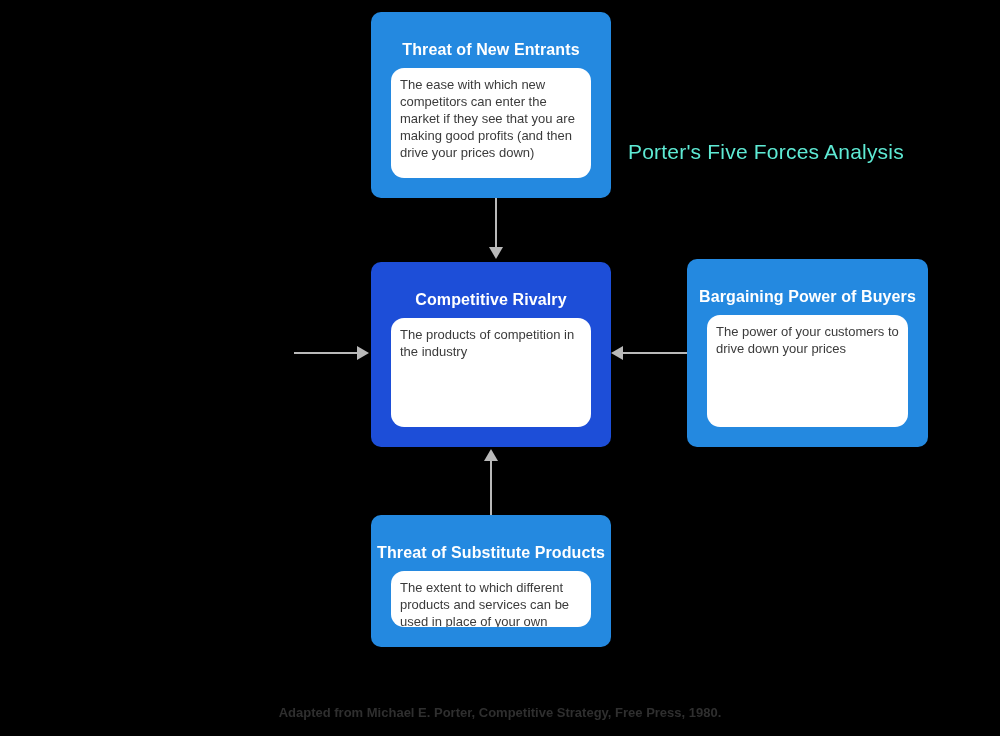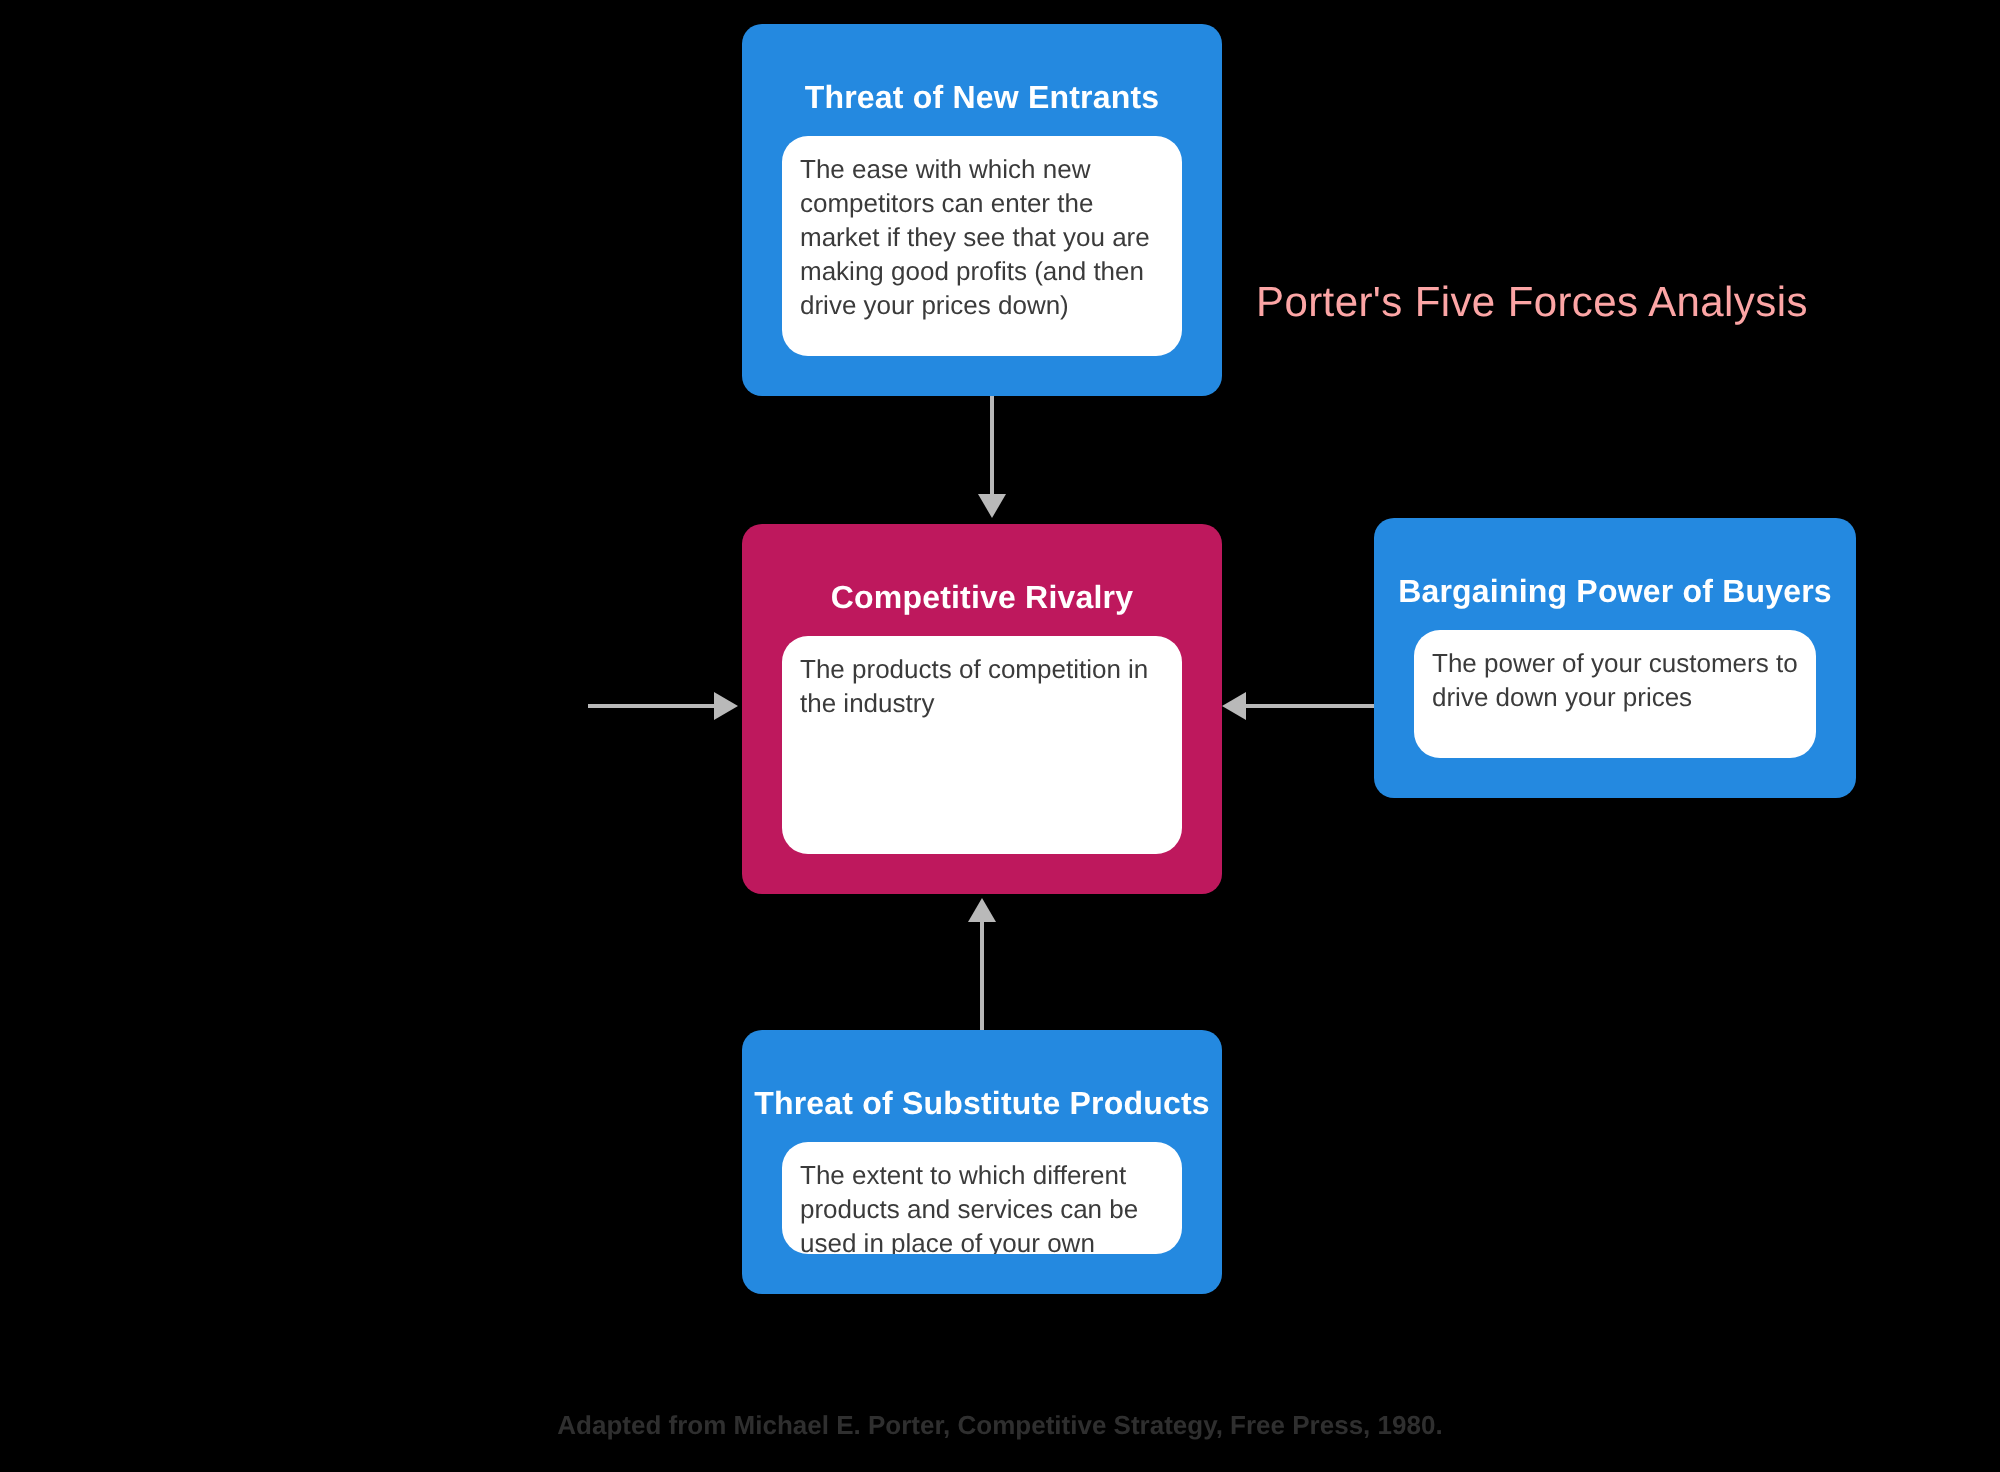--- a/index.html
+++ b/index.html
@@ -98,7 +98,7 @@
     position: absolute;
     left: 628px;
     top: 140px;
-    color: #fca5a5;
+    color: #5eead4;
     font-size: 21px;
     font-weight: normal;
     letter-spacing: 0.2px;

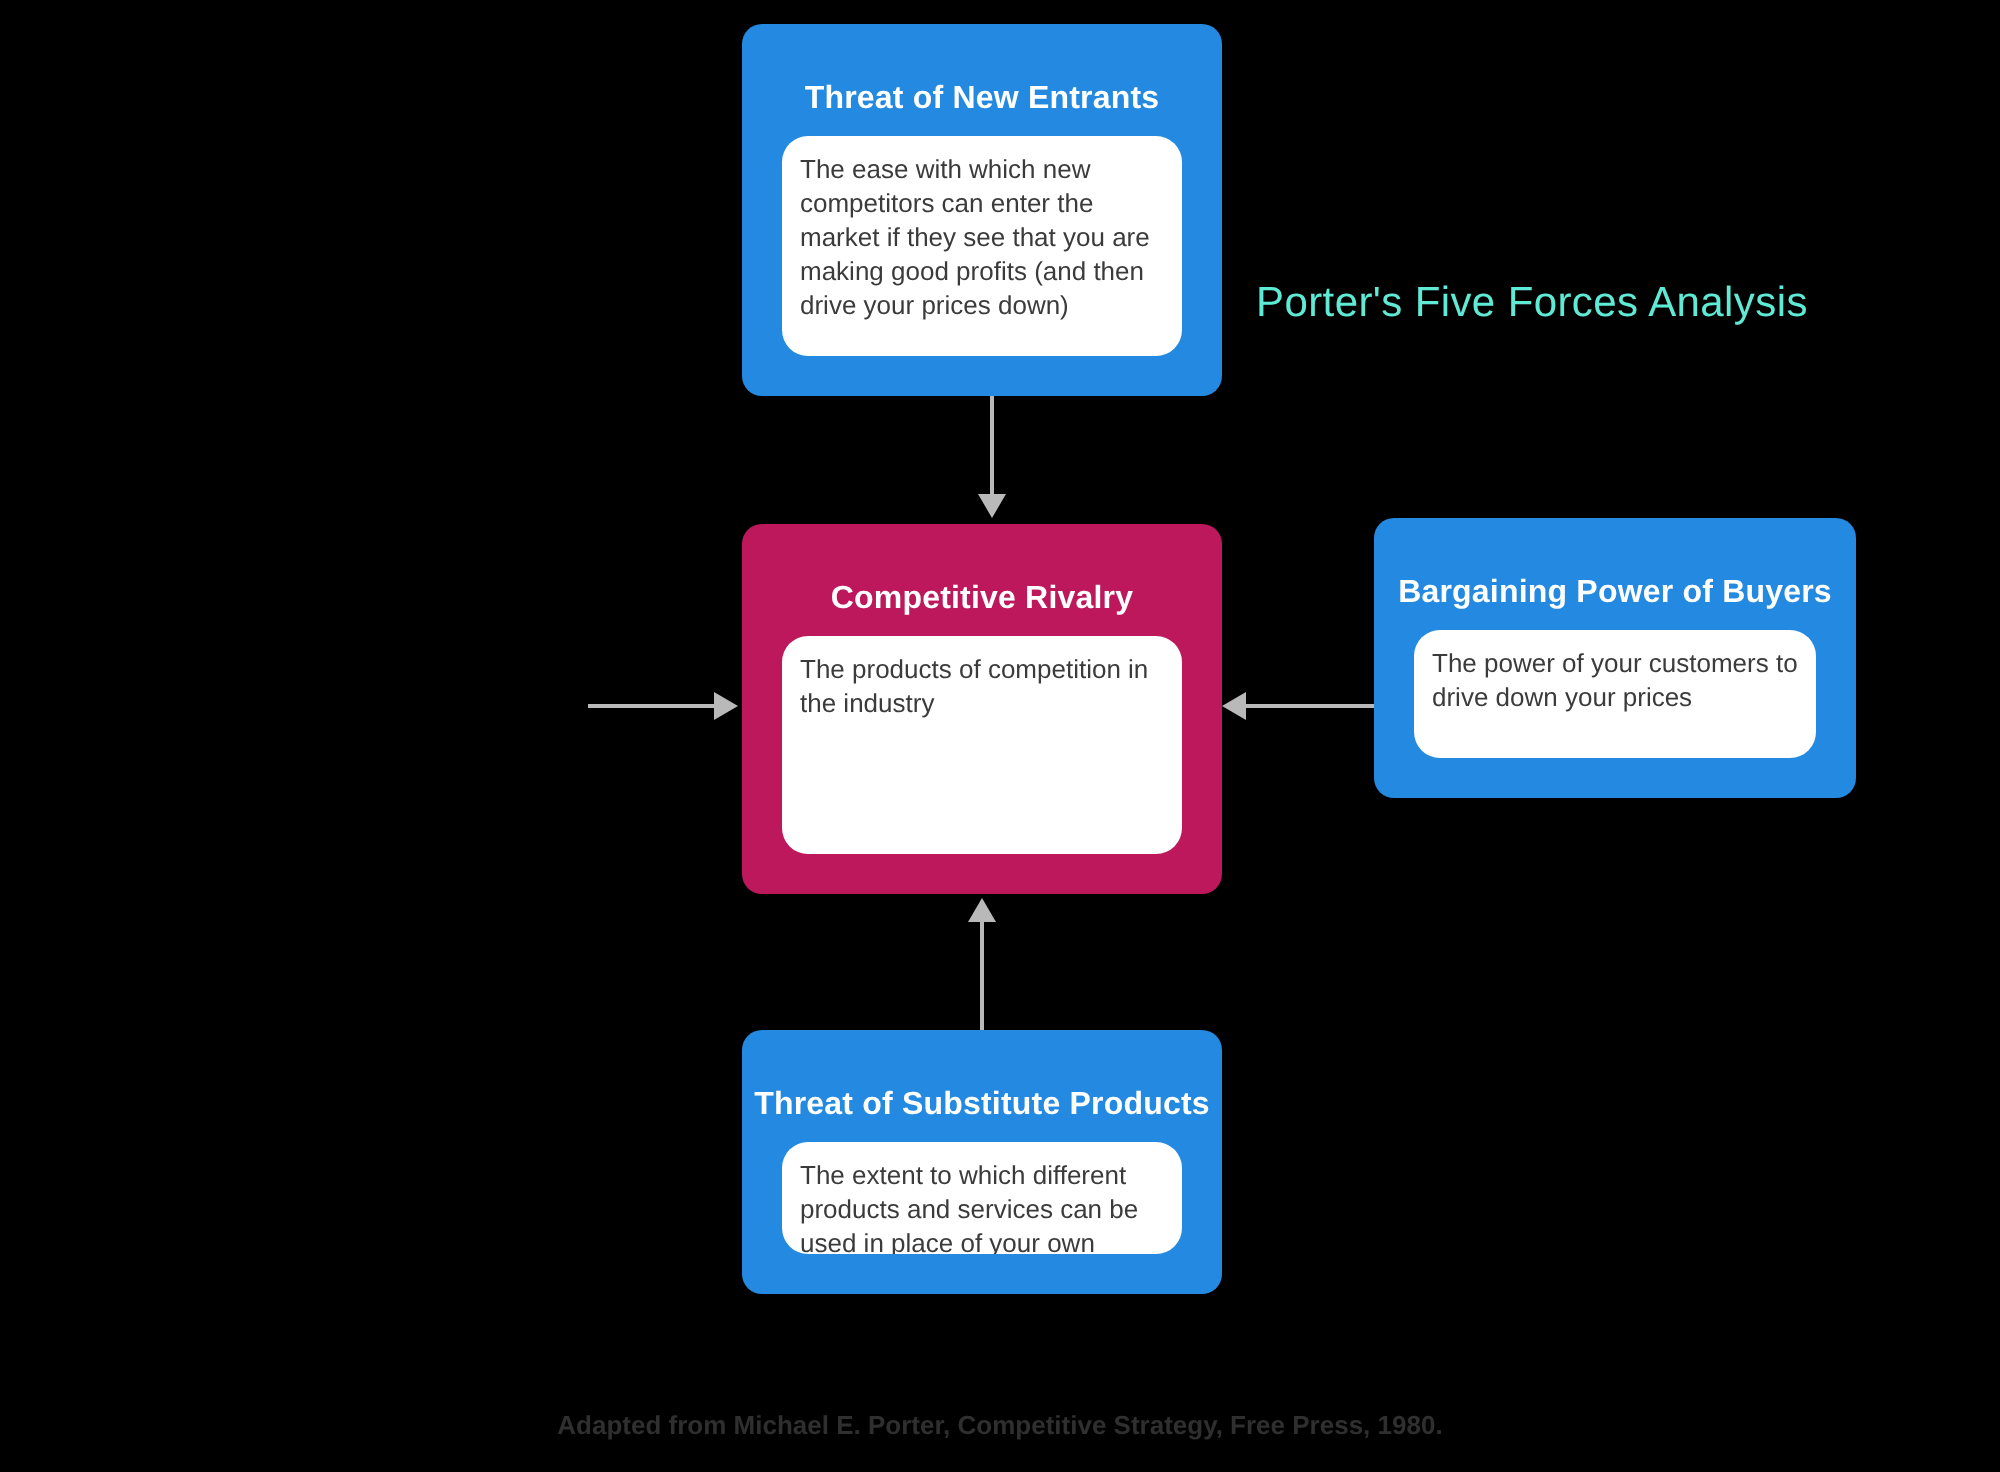--- a/index.html
+++ b/index.html
@@ -30,7 +30,7 @@
     justify-content: center;
   }
   .force-box.blue   { background: #2489e0; }
-  .force-box.crimson{ background: #be185d; }
+  .force-box.crimson{ background: #1d4ed8; }
 
   .force-header {
     flex: 0 0 auto;

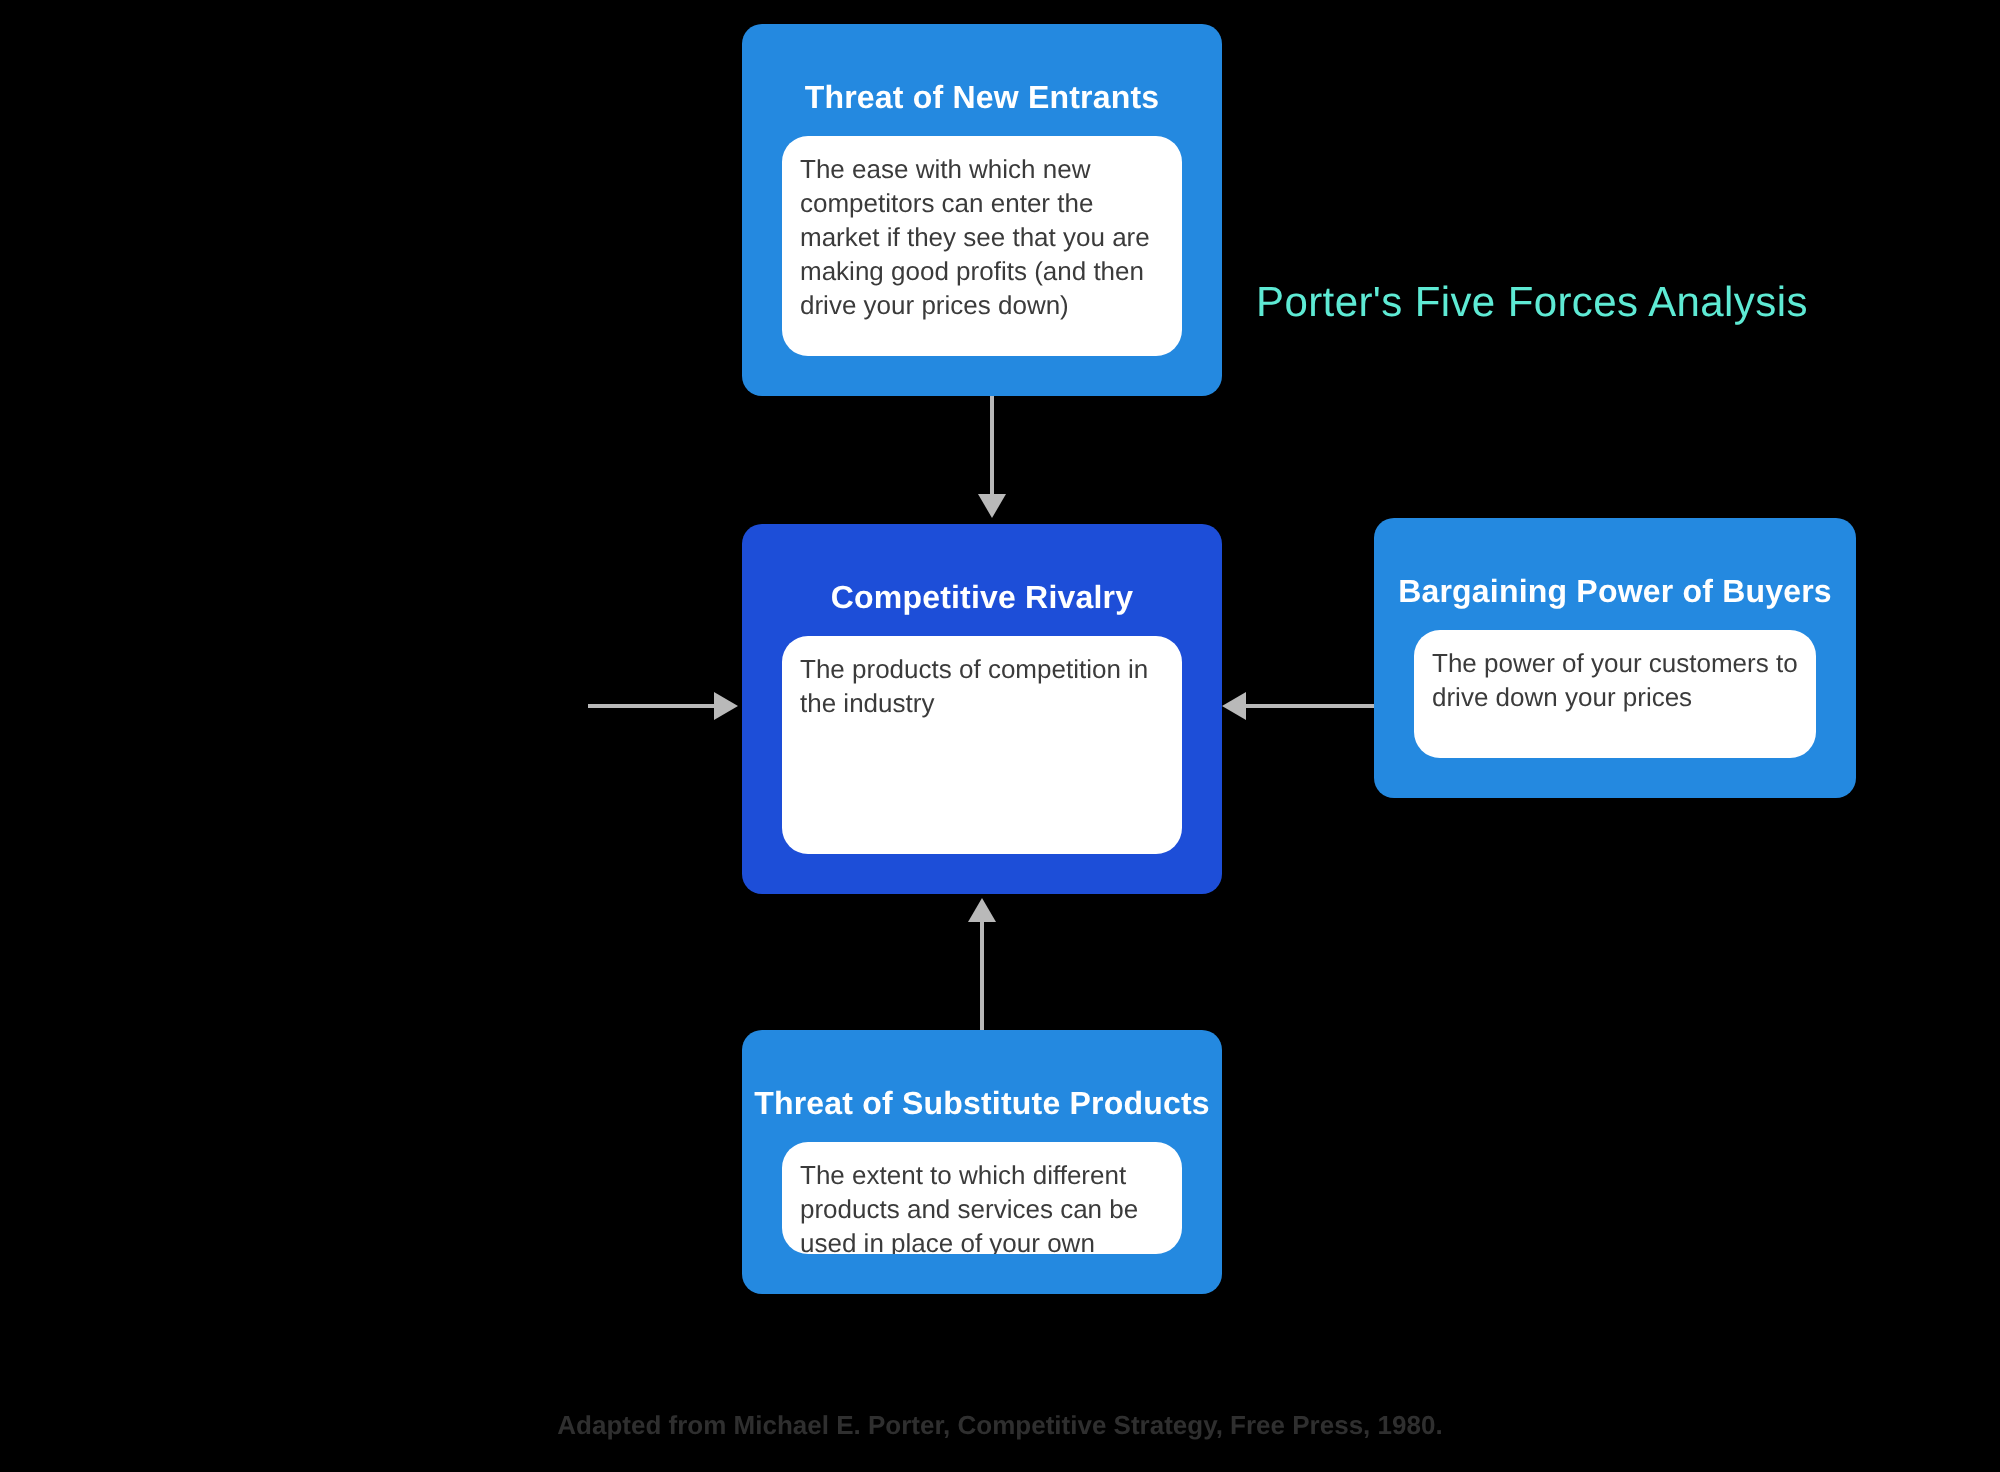--- a/index.html
+++ b/index.html
@@ -152,7 +152,7 @@
     <div class="force-body">The products of competition in the industry</div>
   </div>
 
-  <div class="force-box blue" style="left:687px; top:259px; width:241px; height:140px;">
+  <div class="force-box blue" style="left:687px; top:259px; width:241px; height:188px;">
     <div class="force-header">Bargaining Power of Buyers</div>
     <div class="force-body">The power of your customers to drive down your prices</div>
   </div>

